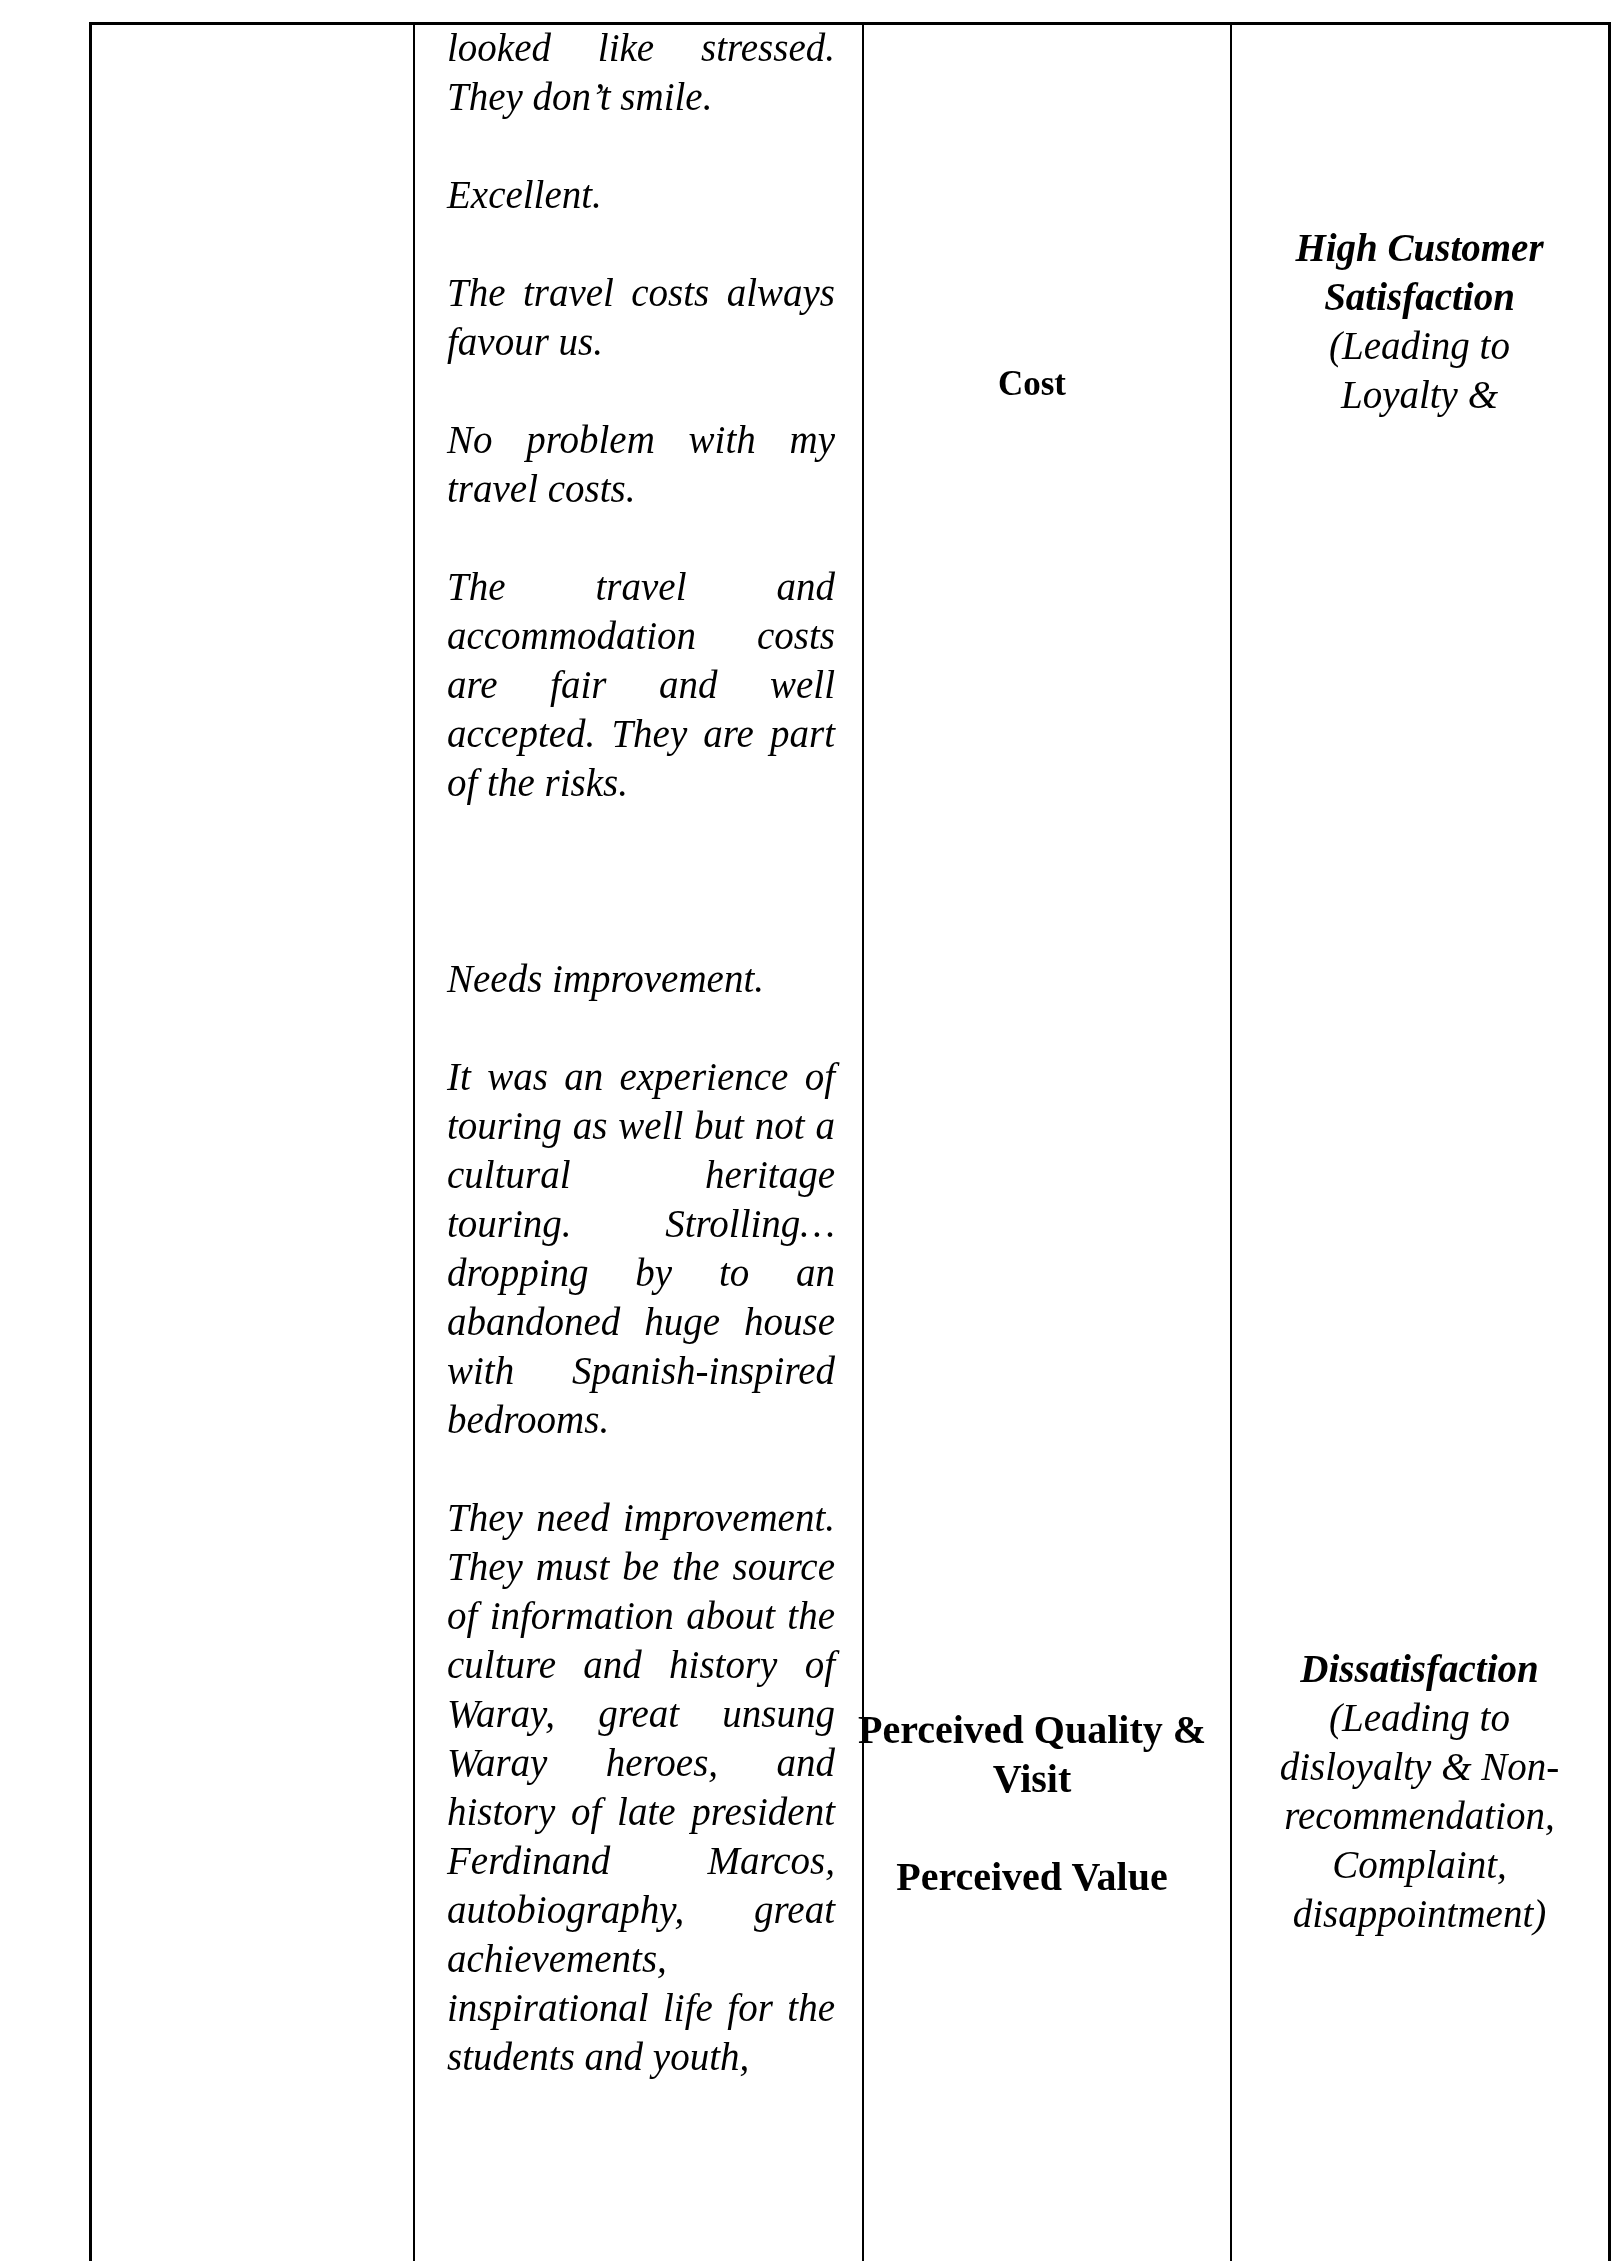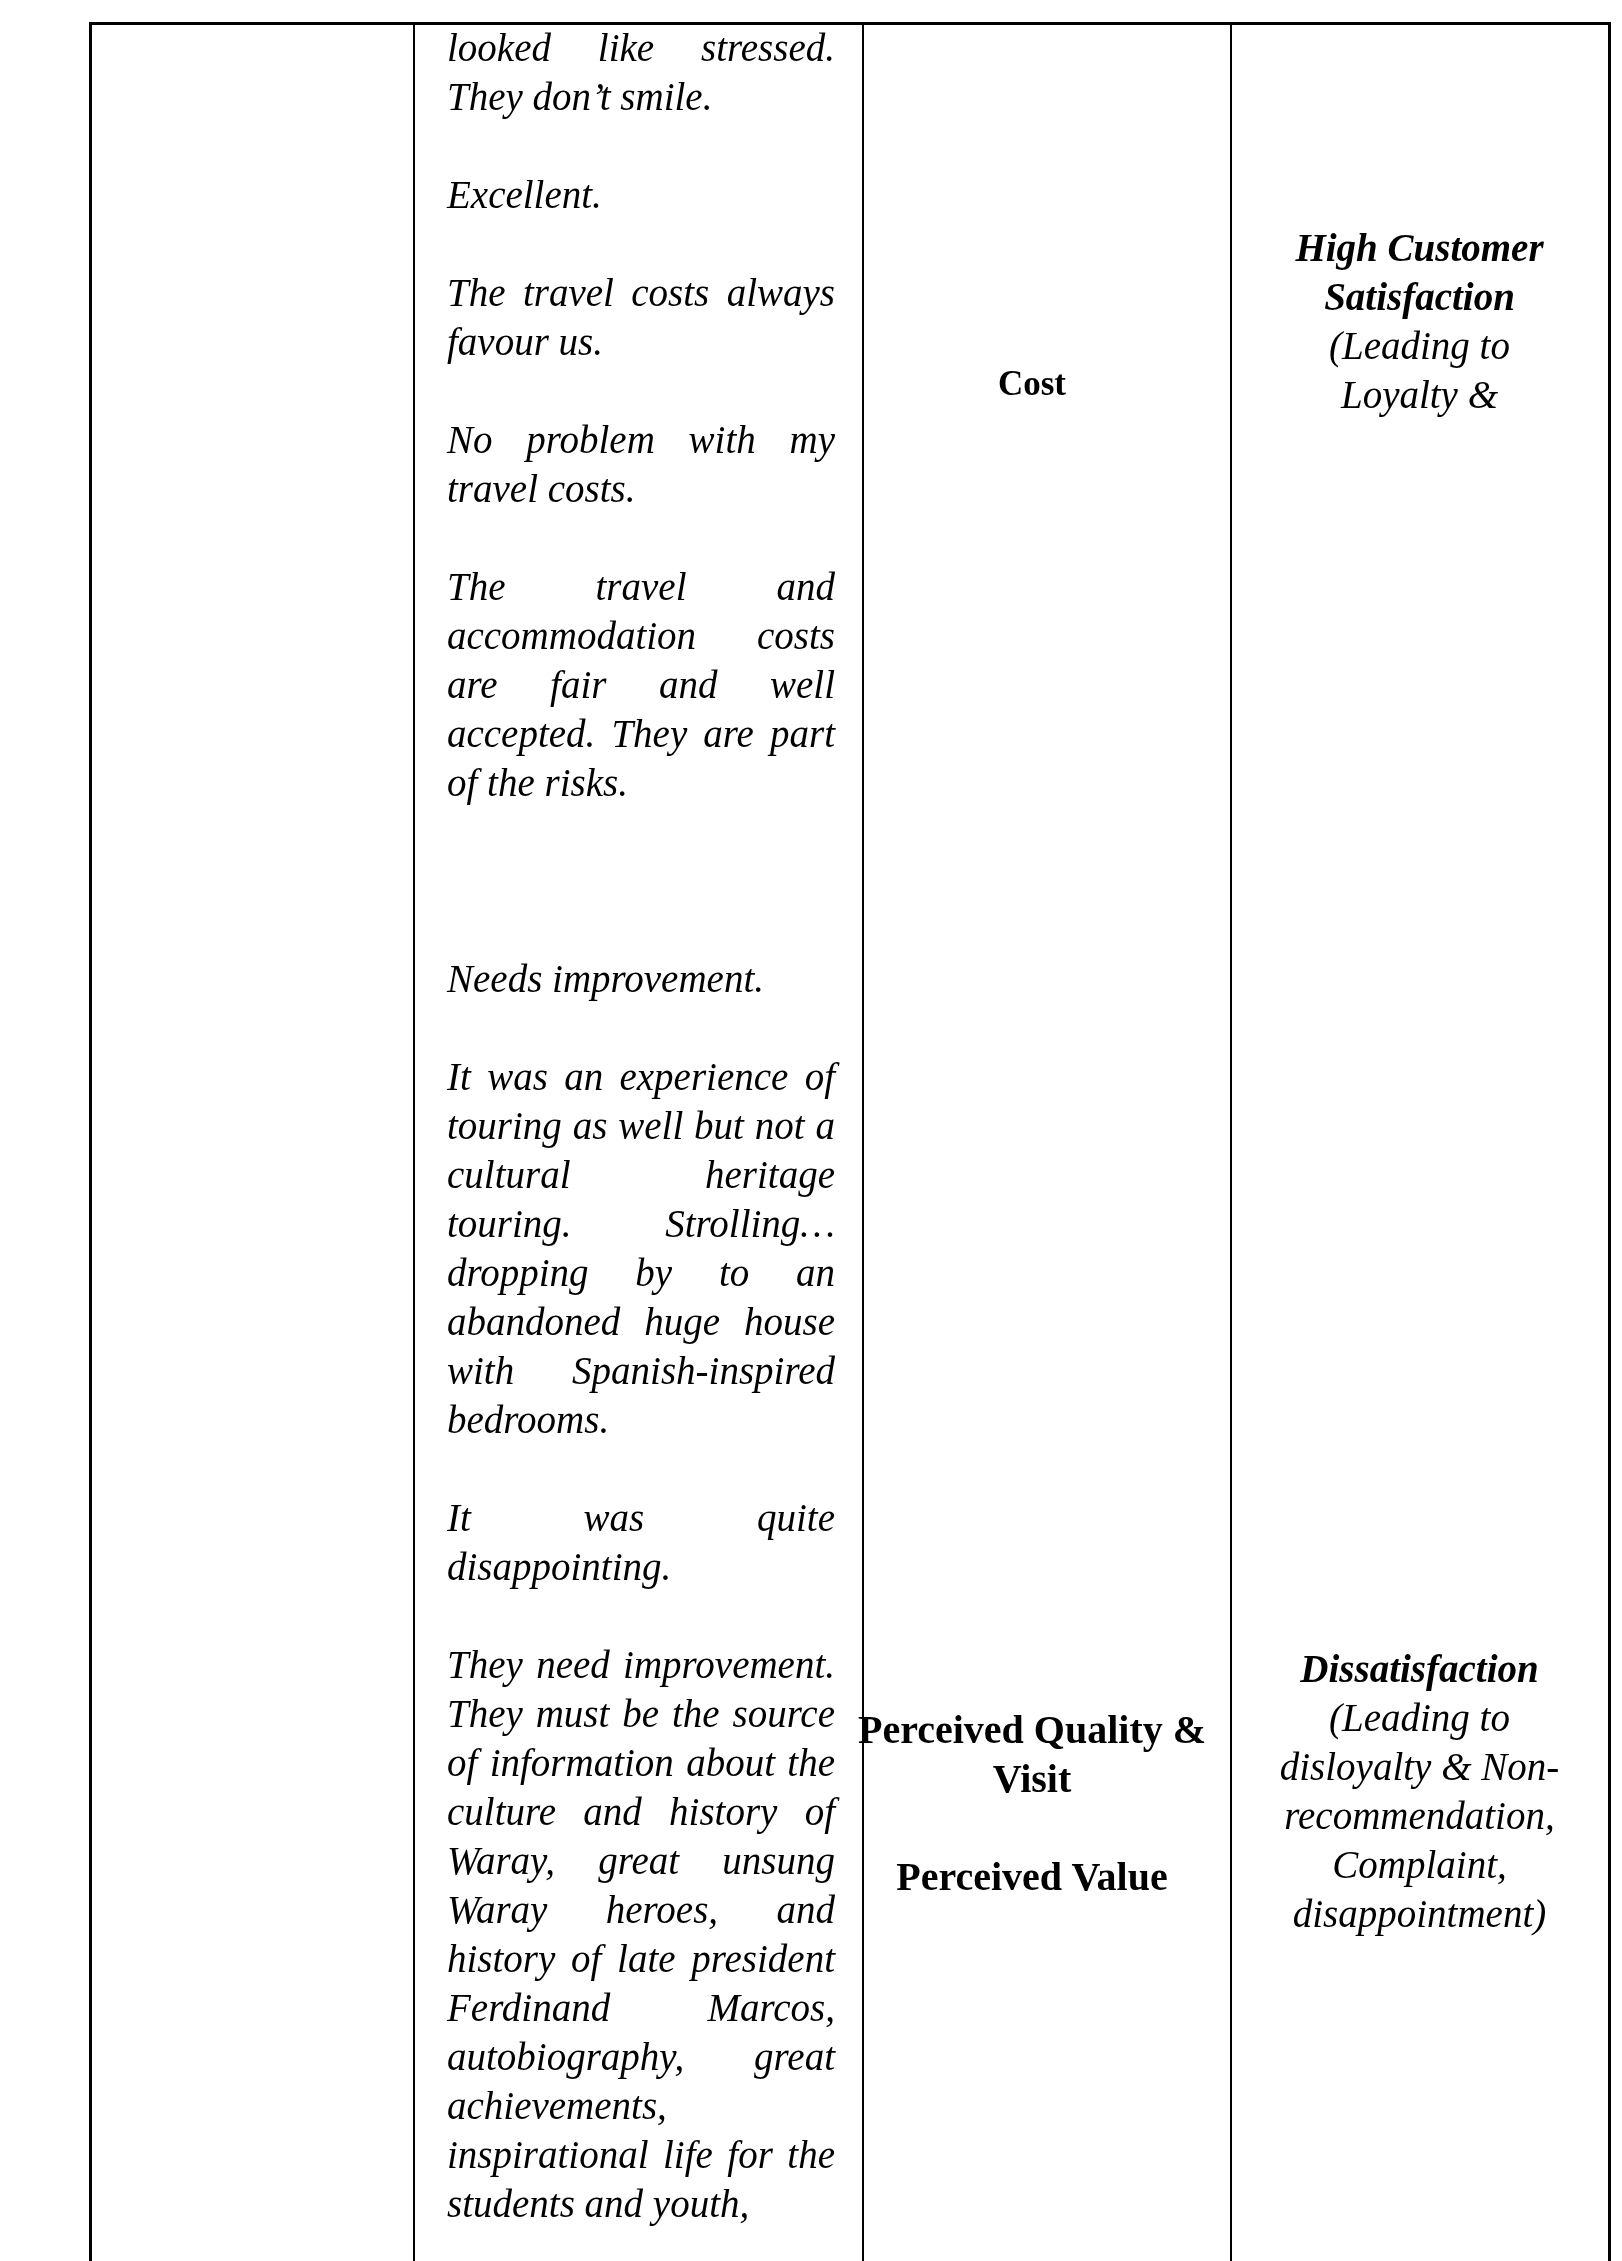--- a/index.html
+++ b/index.html
@@ -49,7 +49,6 @@
     <p class="gap2">The travel and accommodation costs are fair and well accepted. They are part of the risks.</p>
     <p>Needs improvement.</p>
     <p>It was an experience of touring as well but not a cultural heritage touring. Strolling… dropping by to an abandoned huge house with Spanish-inspired bedrooms.</p>
-    <p>It was quite disappointing.</p>
     <p>They need improvement. They must be the source of information about the culture and history of Waray, great unsung Waray heroes, and history of late president Ferdinand Marcos, autobiography, great achievements, inspirational life for the students and youth,</p>
   </div>
 

